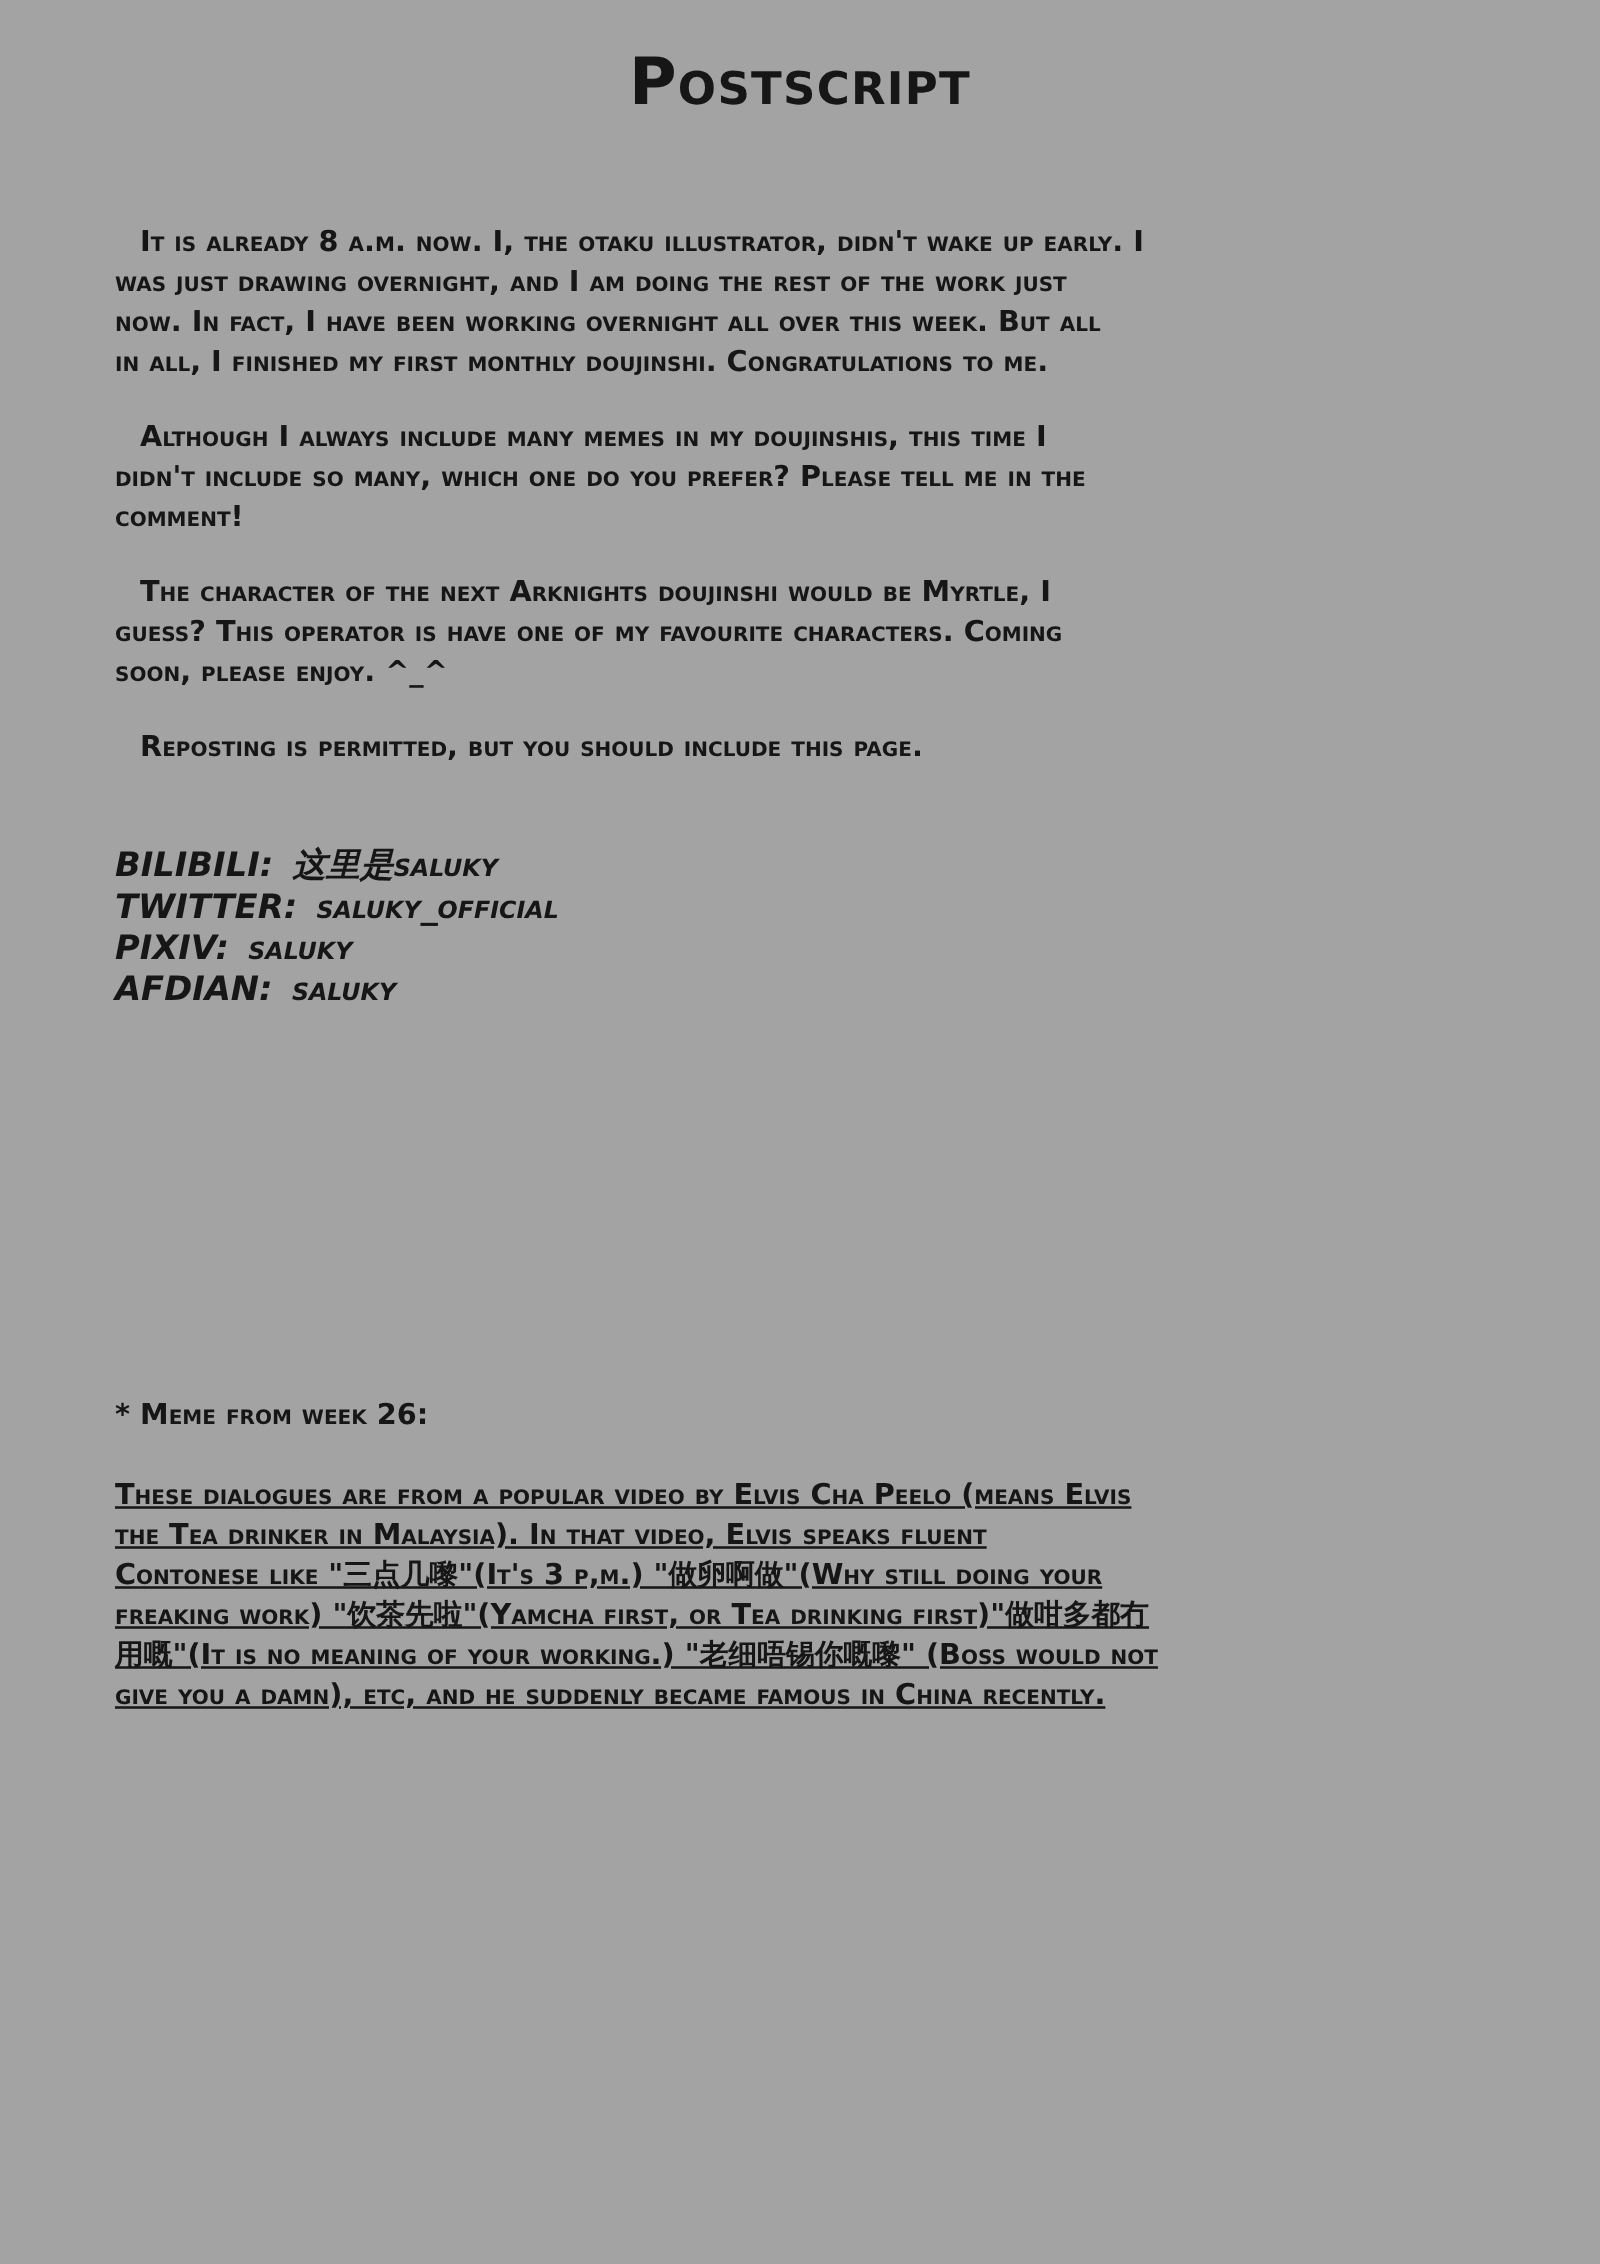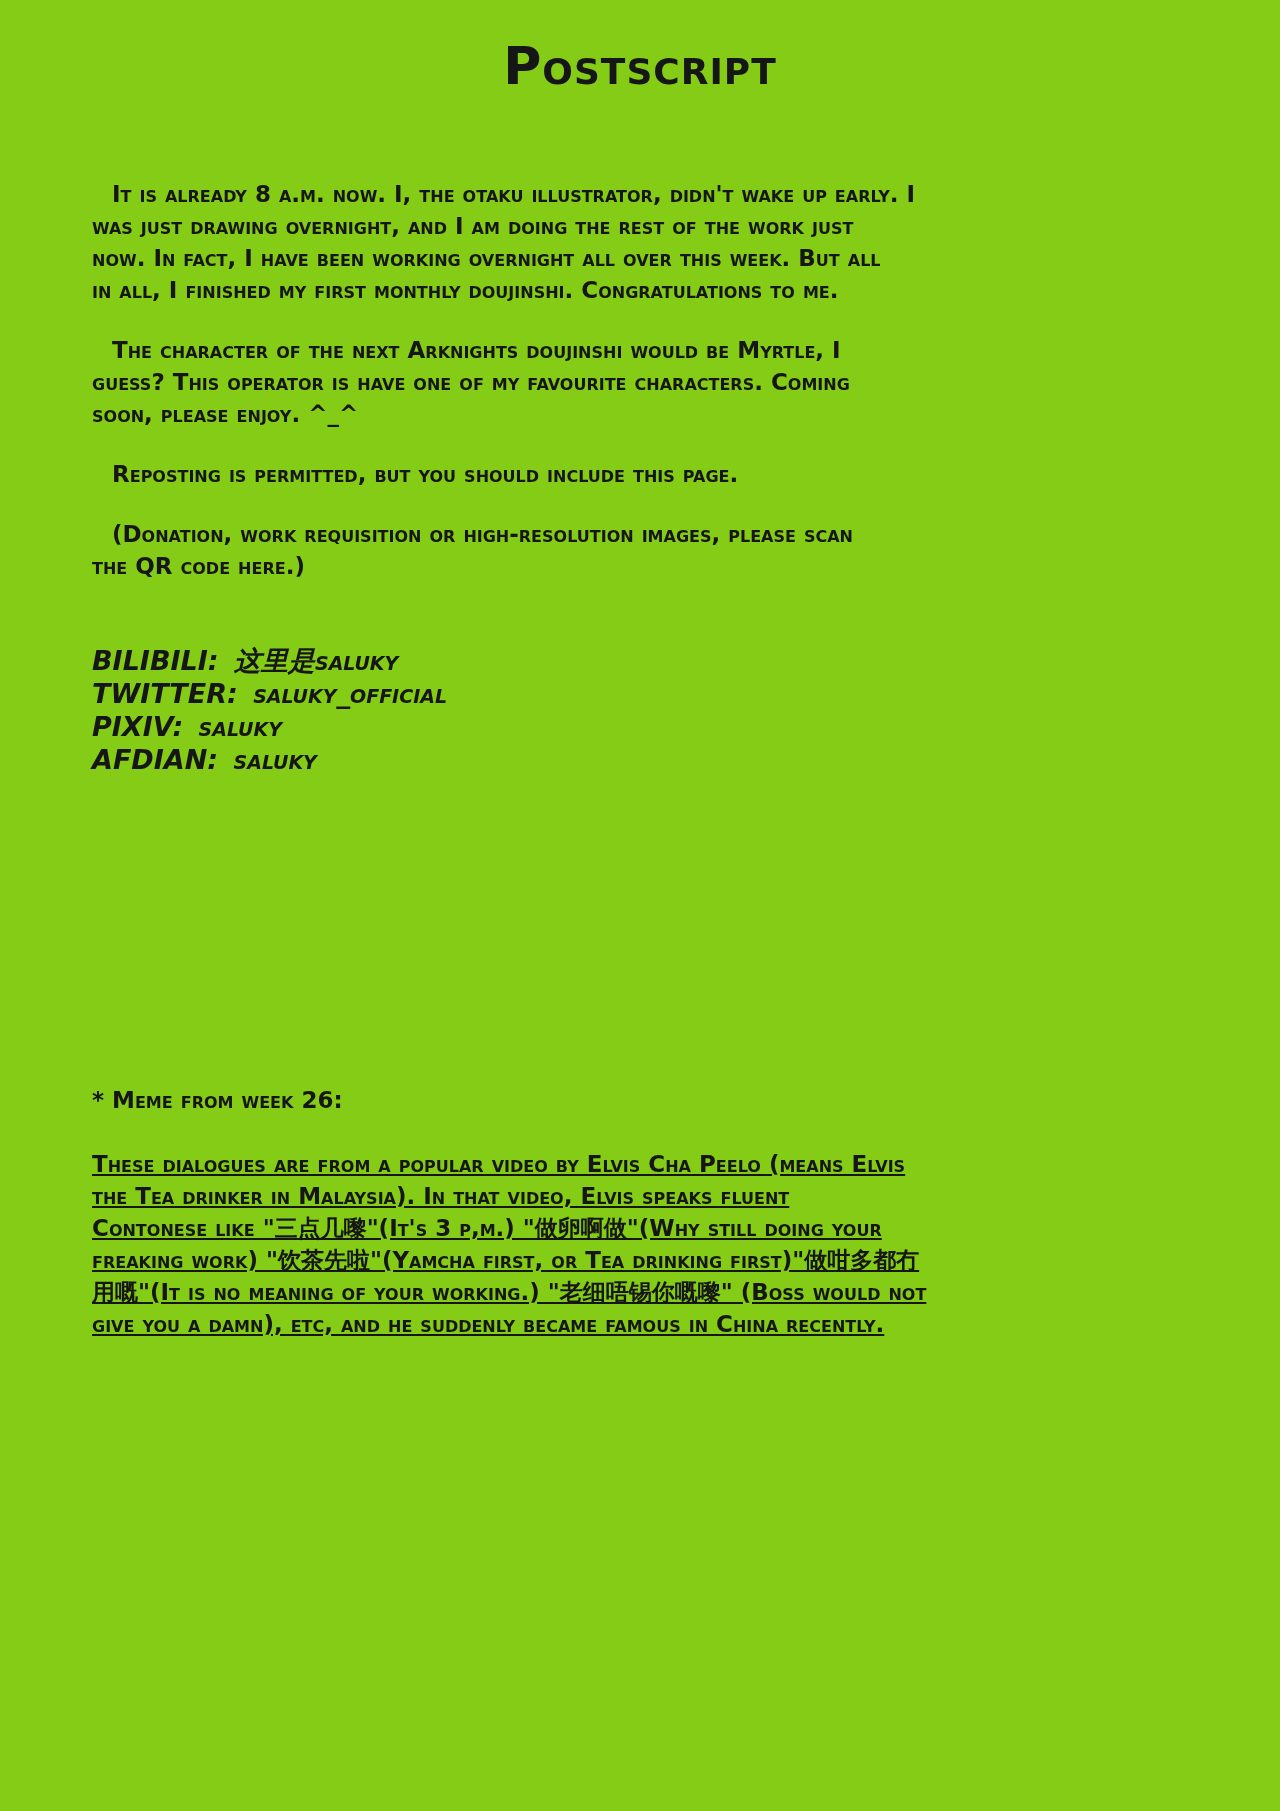--- a/index.html
+++ b/index.html
@@ -8,7 +8,7 @@
     width: 1280px;
     height: 1811px;
     margin: 0 auto;
-    background: #84cc16;
+    background: #a3a3a3;
     color: #161616;
     font-family: "DejaVu Sans", sans-serif;
     font-variant: small-caps;

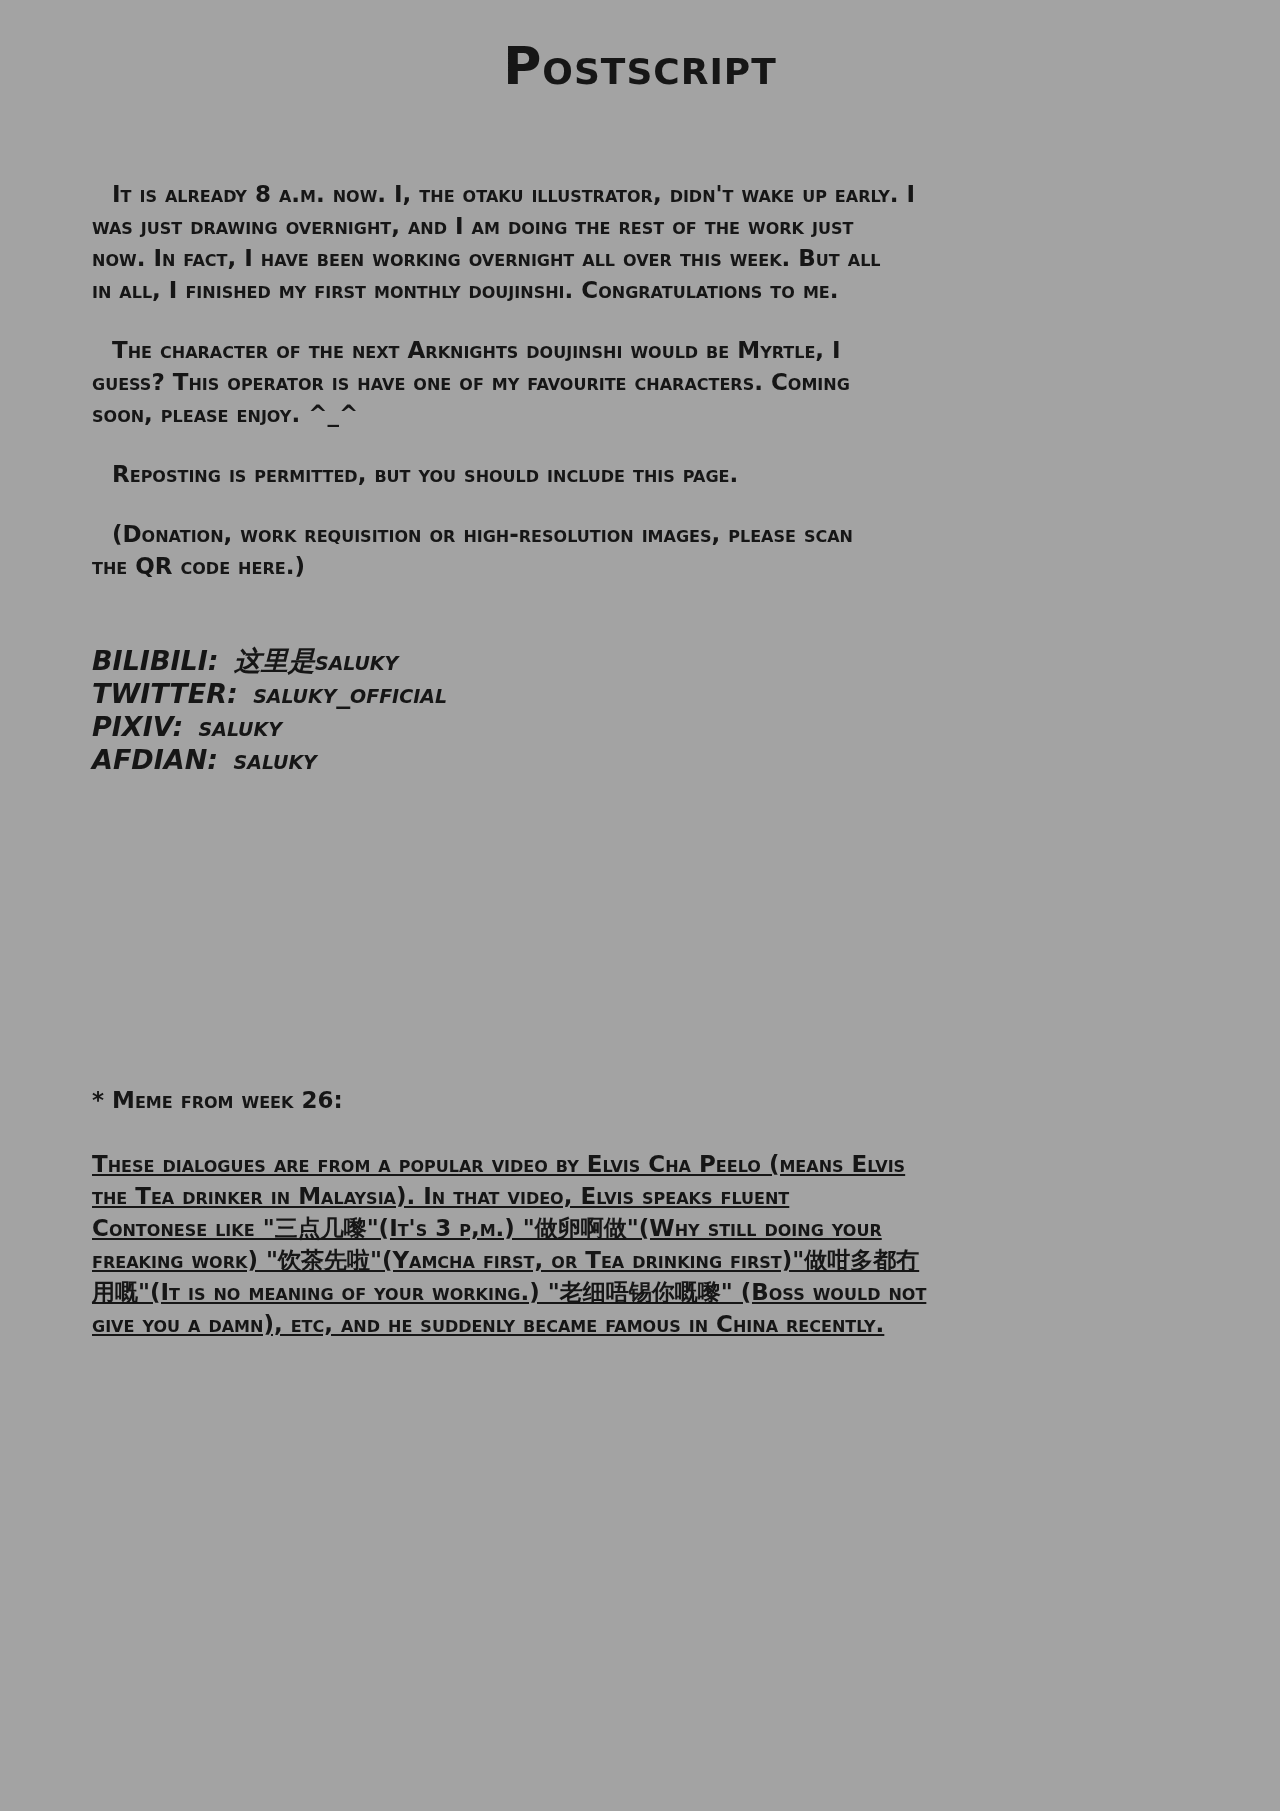--- a/index.html
+++ b/index.html
@@ -64,6 +64,9 @@
 was just drawing overnight, and I am doing the rest of the work just
 now. In fact, I have been working overnight all over this week. But all
 in all, I finished my first monthly doujinshi. Congratulations to me.</p>
+    <p class="para indent">Although I always include many memes in my doujinshis, this time I
+didn't include so many, which one do you prefer? Please tell me in the
+comment!</p>
     <p class="para indent">The character of the next Arknights doujinshi would be Myrtle, I
 guess? This operator is have one of my favourite characters. Coming
 soon, please enjoy. ^_^</p>

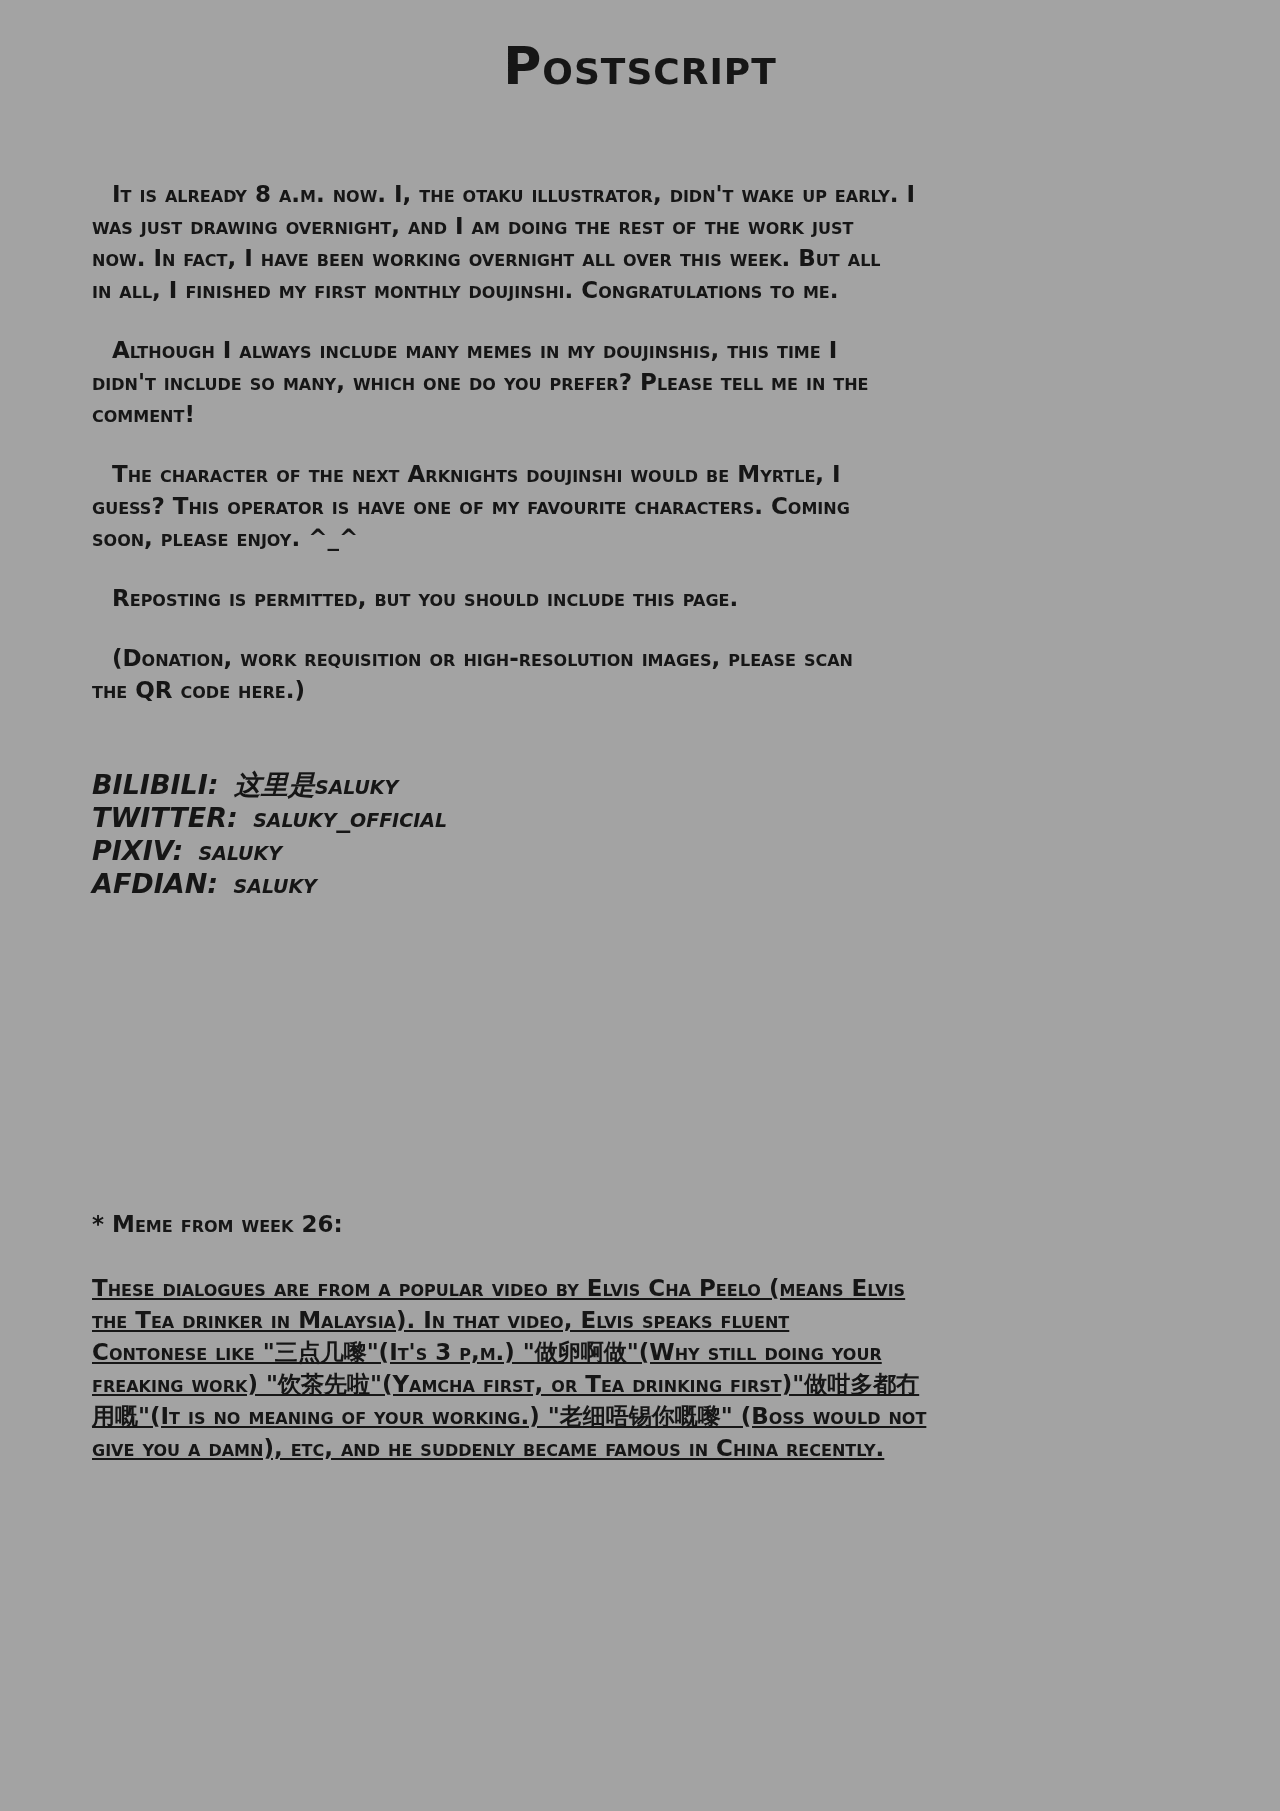--- a/index.html
+++ b/index.html
@@ -71,8 +71,6 @@
 guess? This operator is have one of my favourite characters. Coming
 soon, please enjoy. ^_^</p>
     <p class="para indent">Reposting is permitted, but you should include this page.</p>
-    <p class="para indent">(Donation, work requisition or high-resolution images, please scan
-the QR code here.)</p>
 
     <div class="links">
       <div class="link-line">

